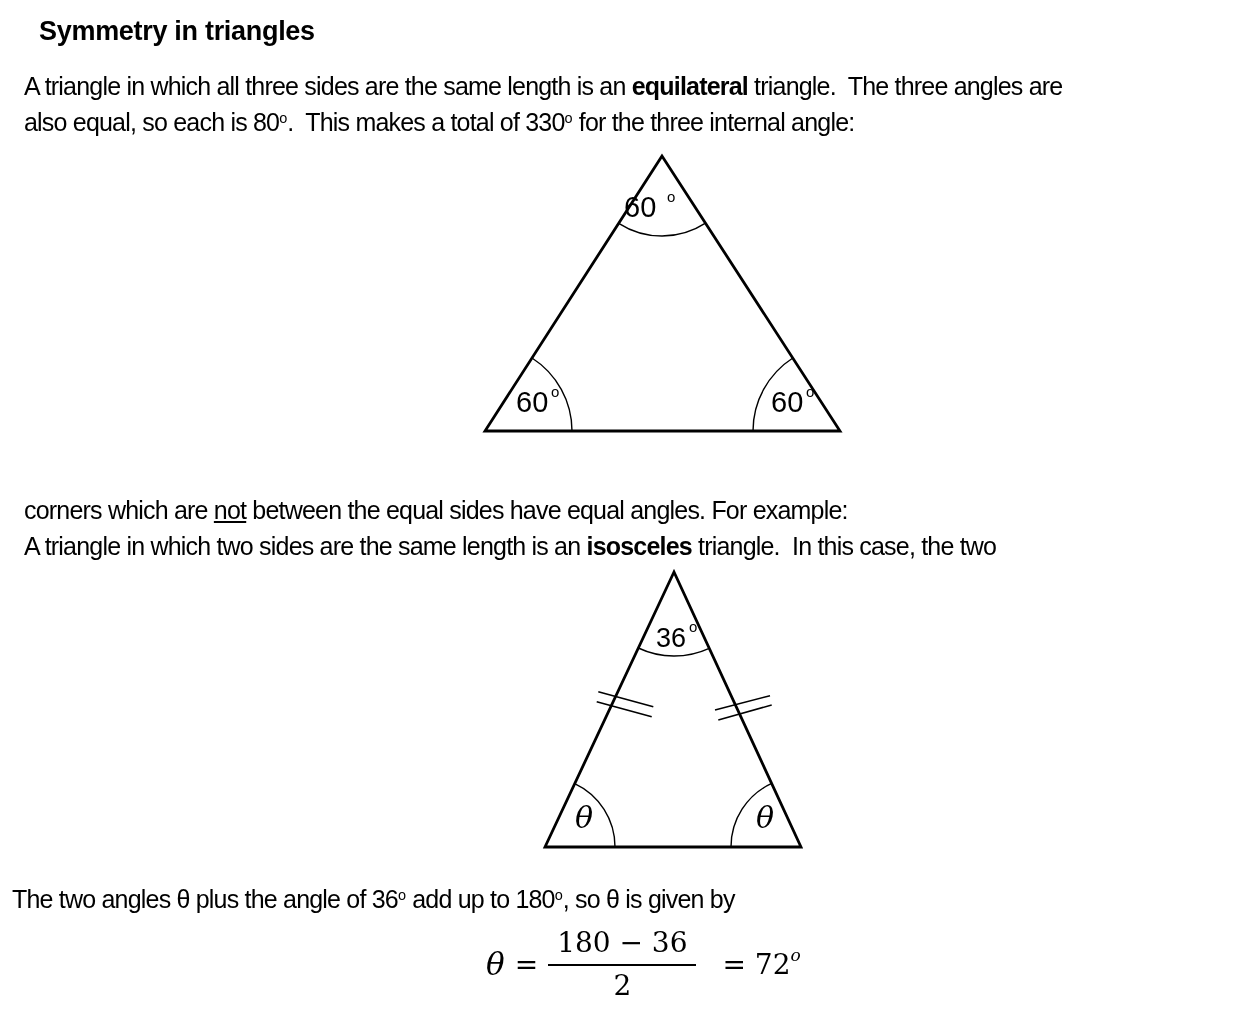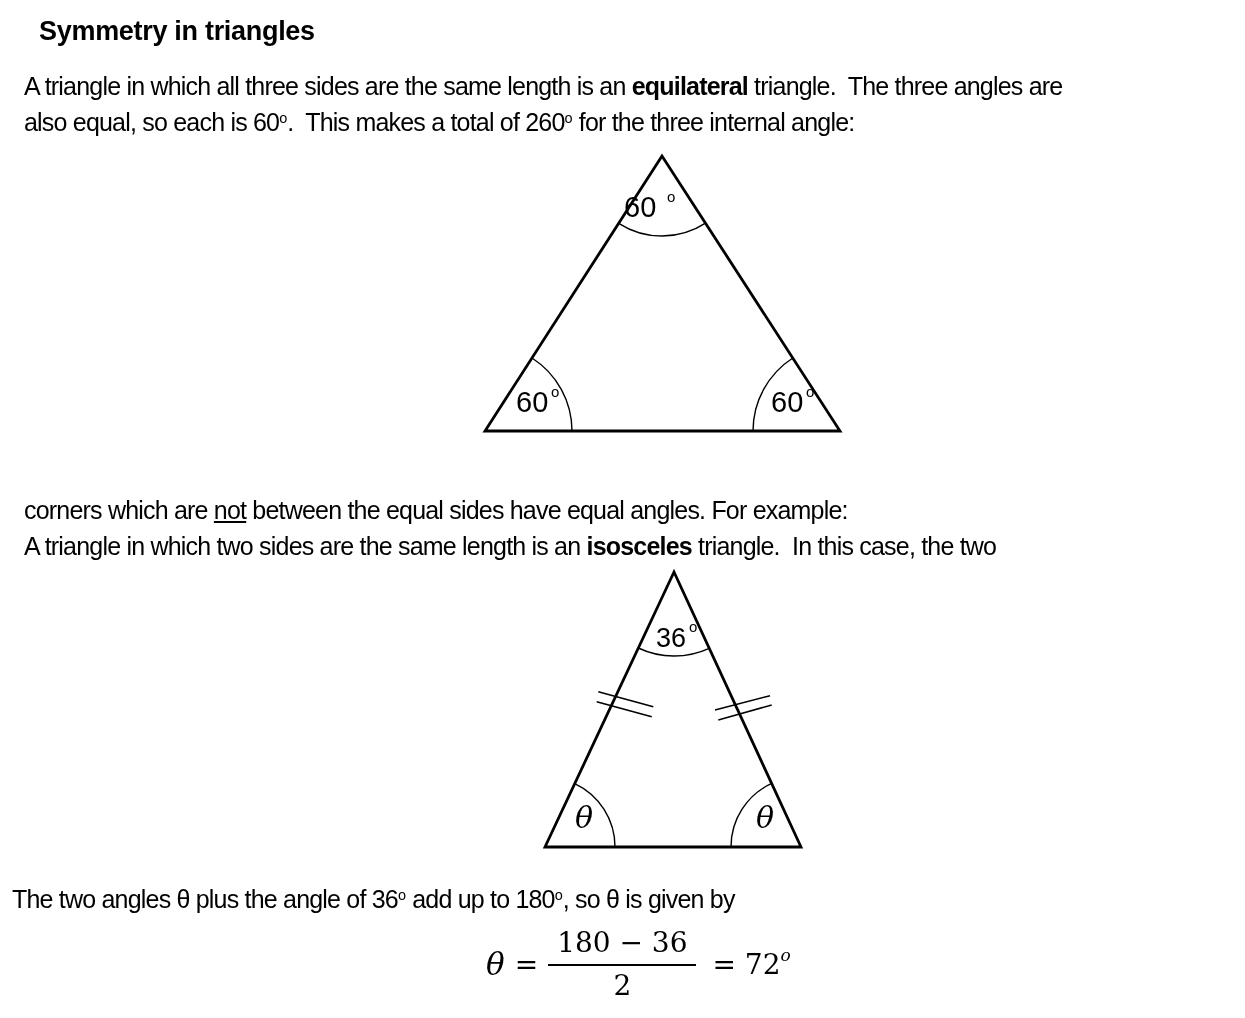--- a/index.html
+++ b/index.html
@@ -72,7 +72,7 @@
 
 <div id="para1" class="para">
   <div class="line"><span>A triangle in which all three sides are the same length is an </span><span class="b">equilateral</span><span> triangle.  The three angles are</span></div>
-  <div class="line"><span>also equal, so each is 60</span><span class="sup">o</span><span>.  This makes a total of 260</span><span class="sup">o</span><span> for the three internal angle:</span></div>
+  <div class="line"><span>also equal, so each is 80</span><span class="sup">o</span><span>.  This makes a total of 260</span><span class="sup">o</span><span> for the three internal angle:</span></div>
 </div>
 
 <svg id="diagram1" class="diagram" width="480" height="300" viewBox="0 0 480 300">

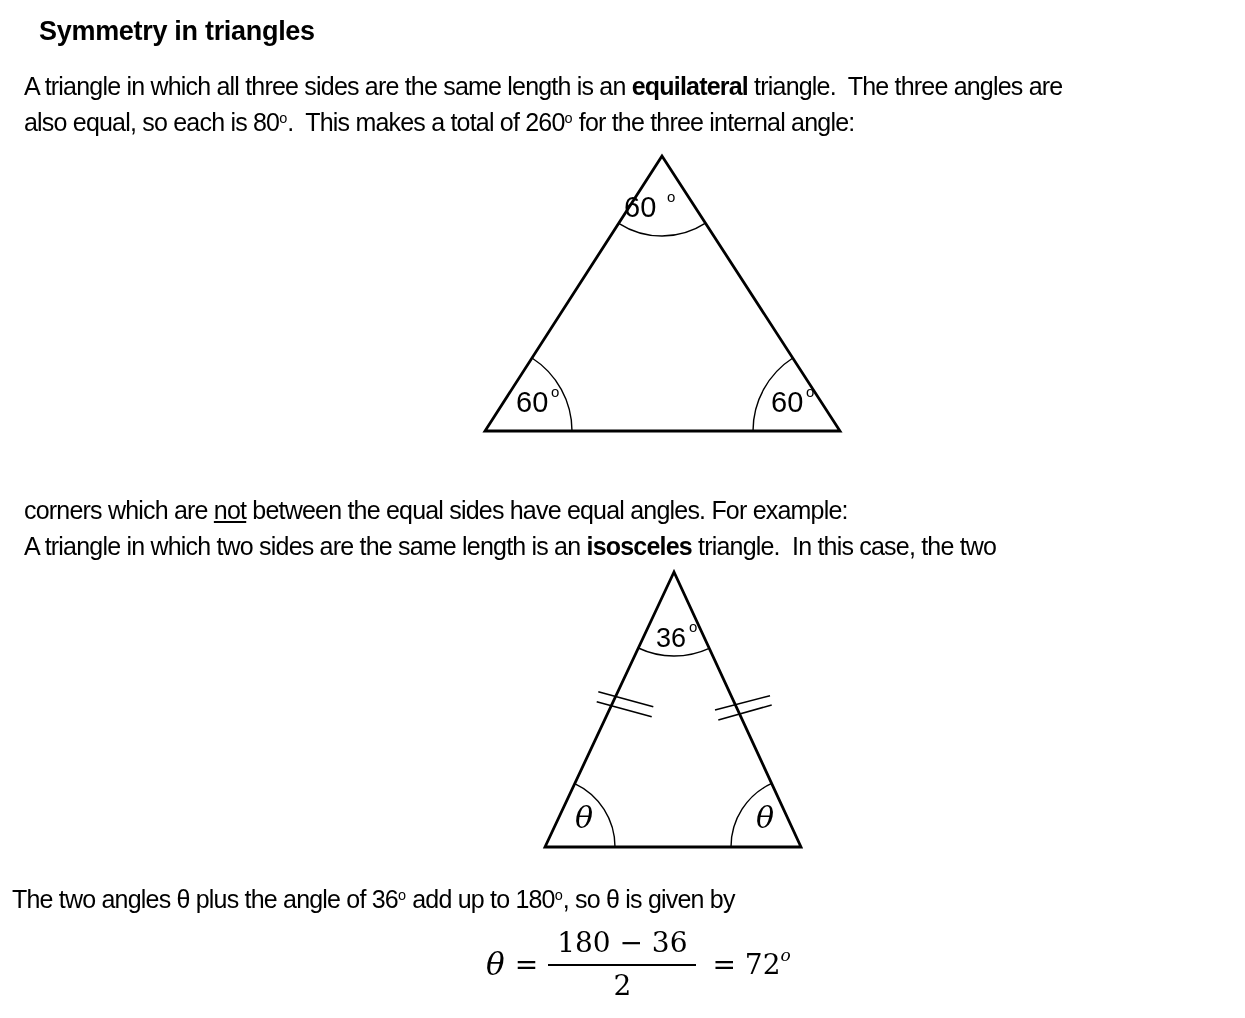--- a/index.html
+++ b/index.html
@@ -72,7 +72,7 @@
 
 <div id="para1" class="para">
   <div class="line"><span>A triangle in which all three sides are the same length is an </span><span class="b">equilateral</span><span> triangle.  The three angles are</span></div>
-  <div class="line"><span>also equal, so each is 80</span><span class="sup">o</span><span>.  This makes a total of 260</span><span class="sup">o</span><span> for the three internal angle:</span></div>
+  <div class="line"><span>also equal, so each is 80</span><span class="sup">o</span><span>.  This makes a total of 330</span><span class="sup">o</span><span> for the three internal angle:</span></div>
 </div>
 
 <svg id="diagram1" class="diagram" width="480" height="300" viewBox="0 0 480 300">

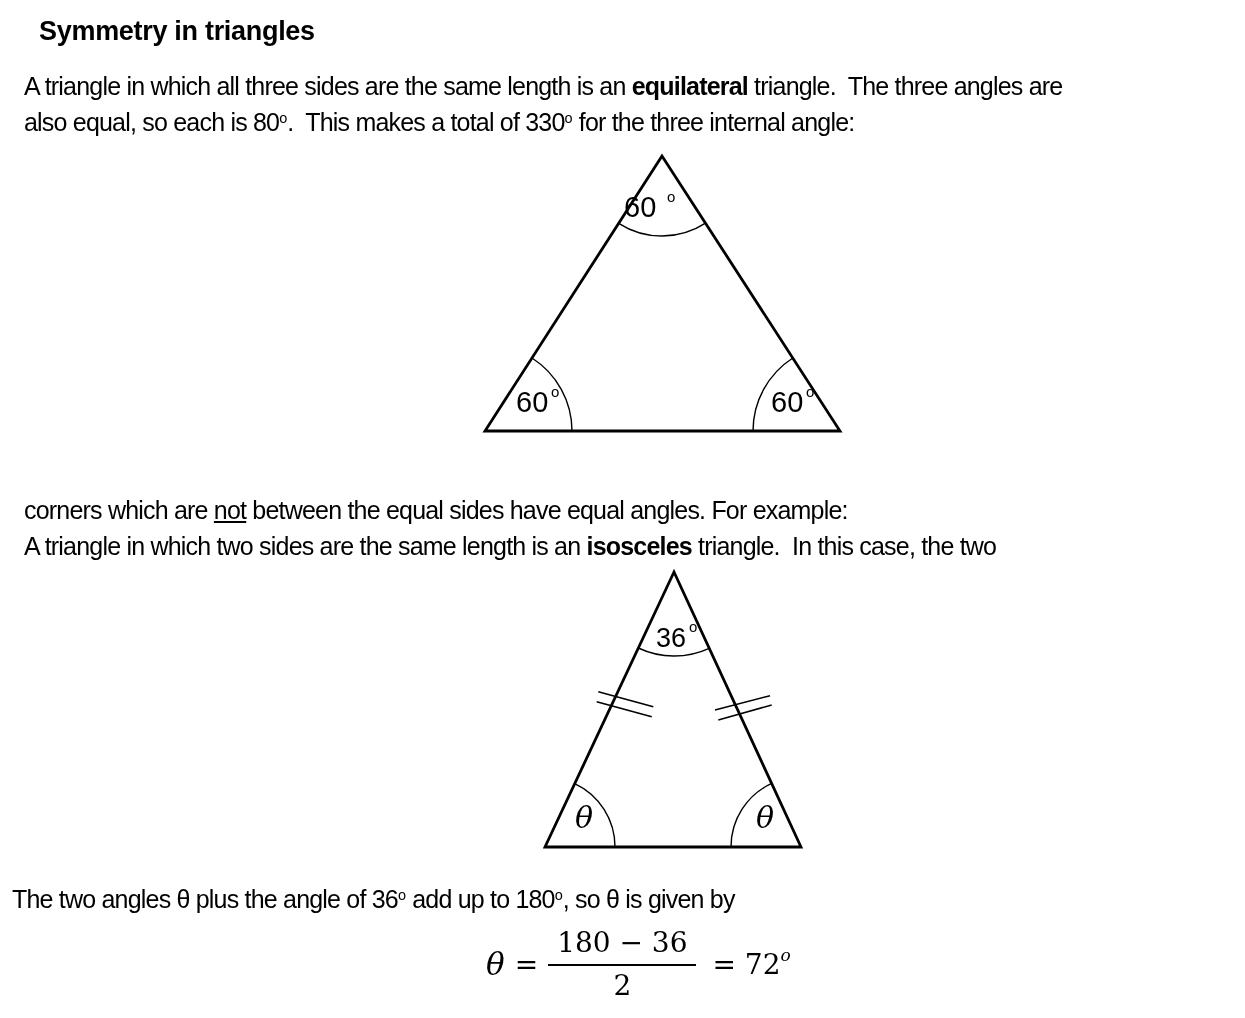--- a/index.html
+++ b/index.html
@@ -62,7 +62,7 @@
   .fraction { display: inline-flex; flex-direction: column; align-items: center; }
   .fraction .num { padding: 0 9px 5px 9px; border-bottom: 2.5px solid #000; white-space: pre; }
   .fraction .den { padding-top: 3px; }
-  .formula .result { margin-left: 16px; white-space: pre; }
+  .formula .result { margin-left: 26px; white-space: pre; }
   .formula .rsup { font-style: italic; font-size: 17px; position: relative; top: -0.55em; }
 </style>
 </head>

